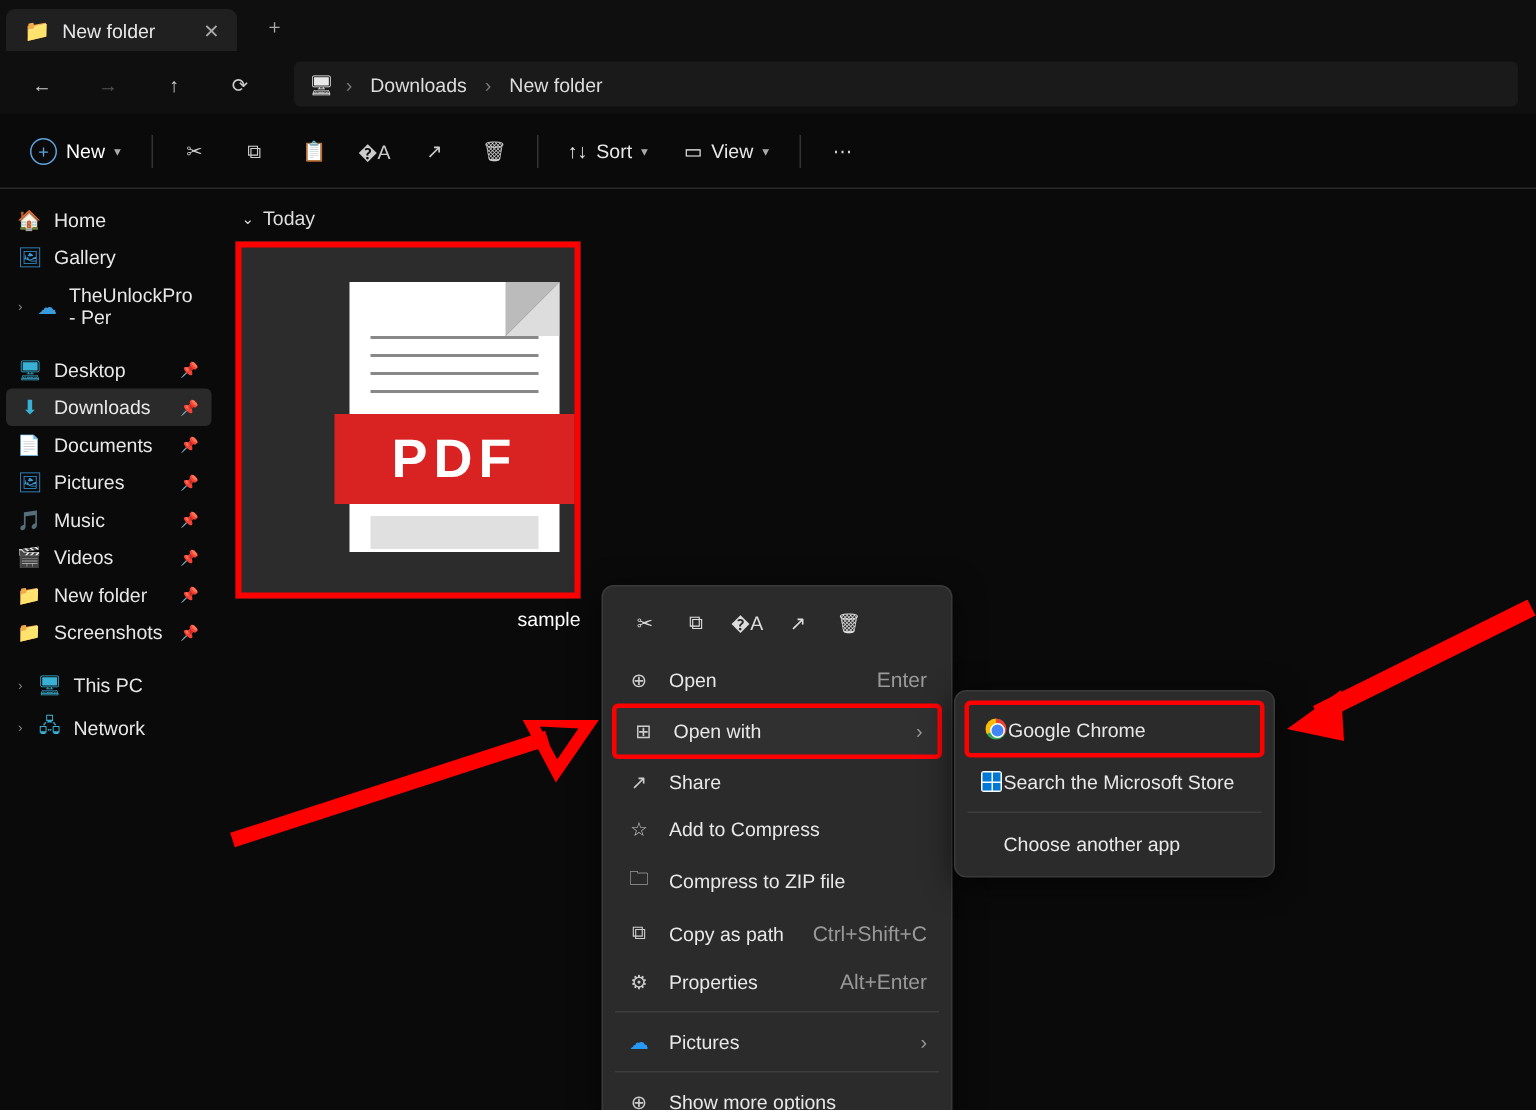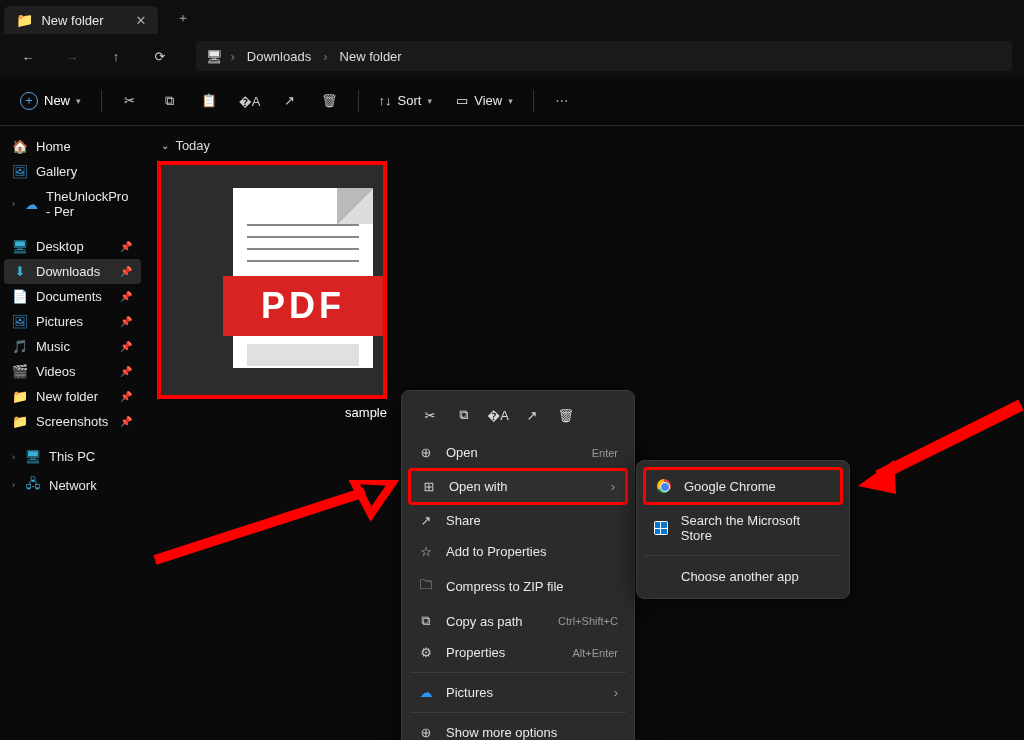--- a/index.html
+++ b/index.html
@@ -62,7 +62,7 @@
 .ctx-item { display: flex; align-items: center; gap: 12px; padding: 8px 10px; border-radius: 4px; cursor: pointer; }
 .ctx-item.highlight { border: 3px solid #f00; background: #303030; }
 .ctx-item .ic { width: 16px; display: flex; justify-content: center; color: #ccc; }
-.ctx-item .shortcut { margin-left: auto; color: #999; font-size: 11px; }
+.ctx-item .shortcut { margin-left: auto; color: #999; font-size: 14px; }
 .ctx-item .sub { margin-left: auto; color: #999; }
 .ctx-sep { height: 1px; background: #3d3d3d; margin: 4px 2px; }
 

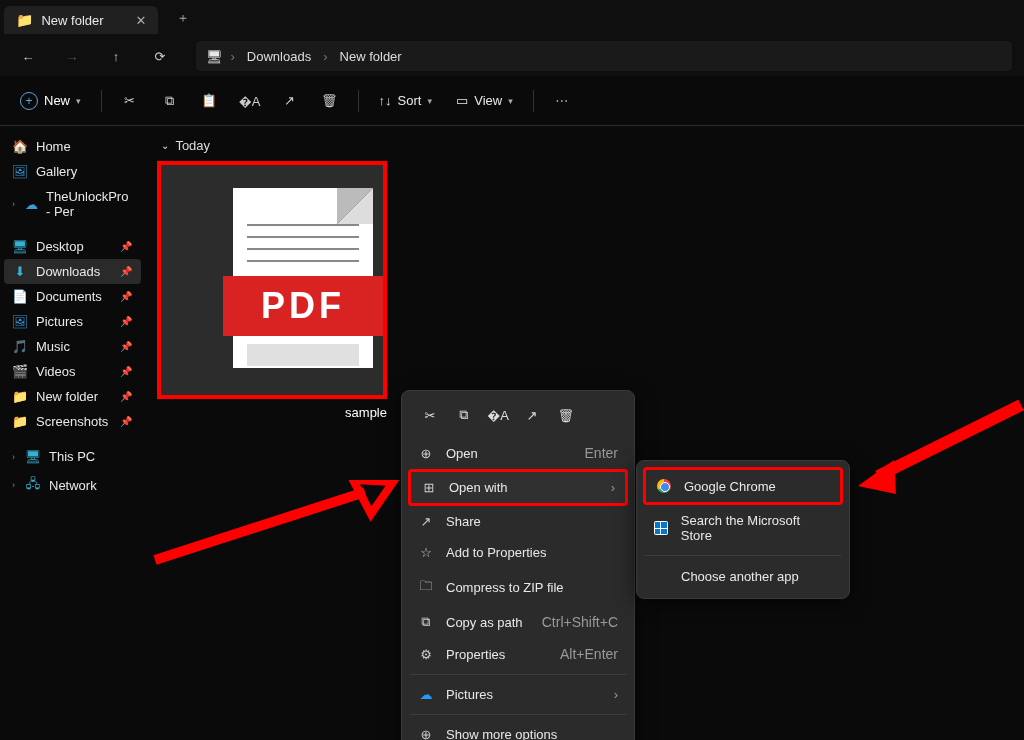--- a/index.html
+++ b/index.html
@@ -68,7 +68,7 @@
 
 
 .sub-menu { position: absolute; top: 460px; left: 636px; width: 214px; background: #2b2b2b; border-radius: 8px; box-shadow: 0 4px 20px rgba(0,0,0,.6); padding: 6px; z-index: 11; border: 1px solid #3a3a3a; }
-.sub-item { display: flex; align-items: center; gap: 12px; padding: 8px 10px; border-radius: 4px; cursor: pointer; }
+.sub-item { display: flex; align-items: center; padding: 8px 10px; border-radius: 4px; cursor: pointer; }
 .sub-item.highlight { border: 3px solid #f00; }
 .sub-item .ic { width: 16px; height: 16px; display: flex; align-items: center; justify-content: center; }
 .sub-sep { height: 1px; background: #3d3d3d; margin: 4px 2px; }

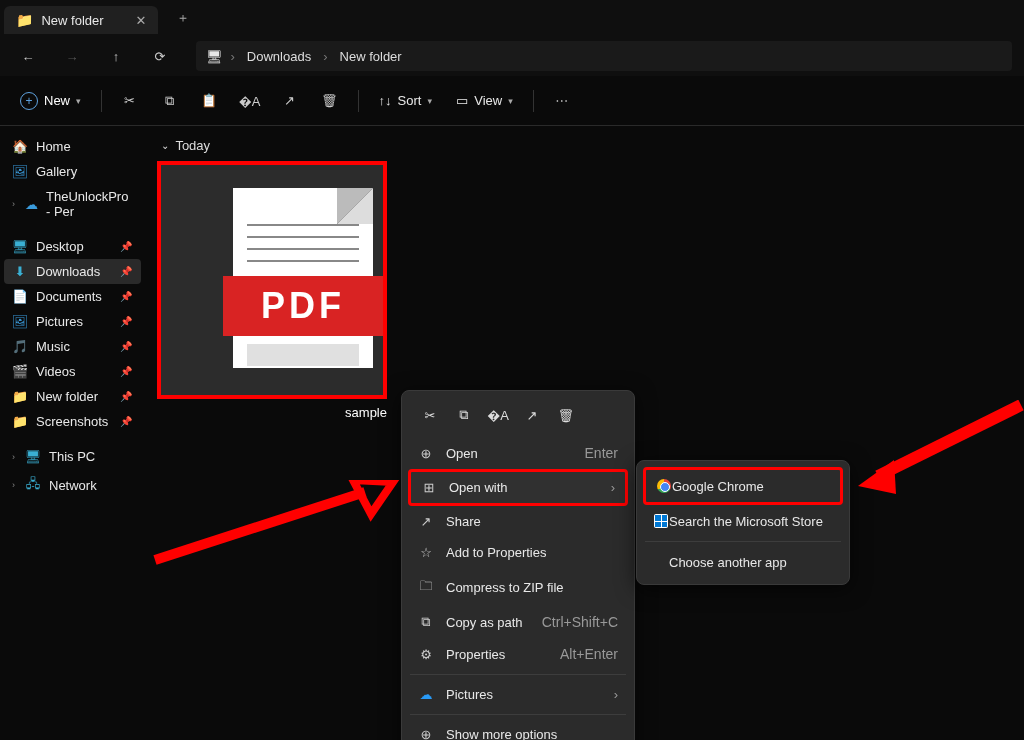--- a/index.html
+++ b/index.html
@@ -255,7 +255,7 @@
       </div>
       <div class="ctx-item">
         <span class="ic">☆</span>
-        <span>Add to Properties</span>
+        <span>Add to Compress</span>
       </div>
       <div class="ctx-item">
         <span class="ic">🗀</span>

